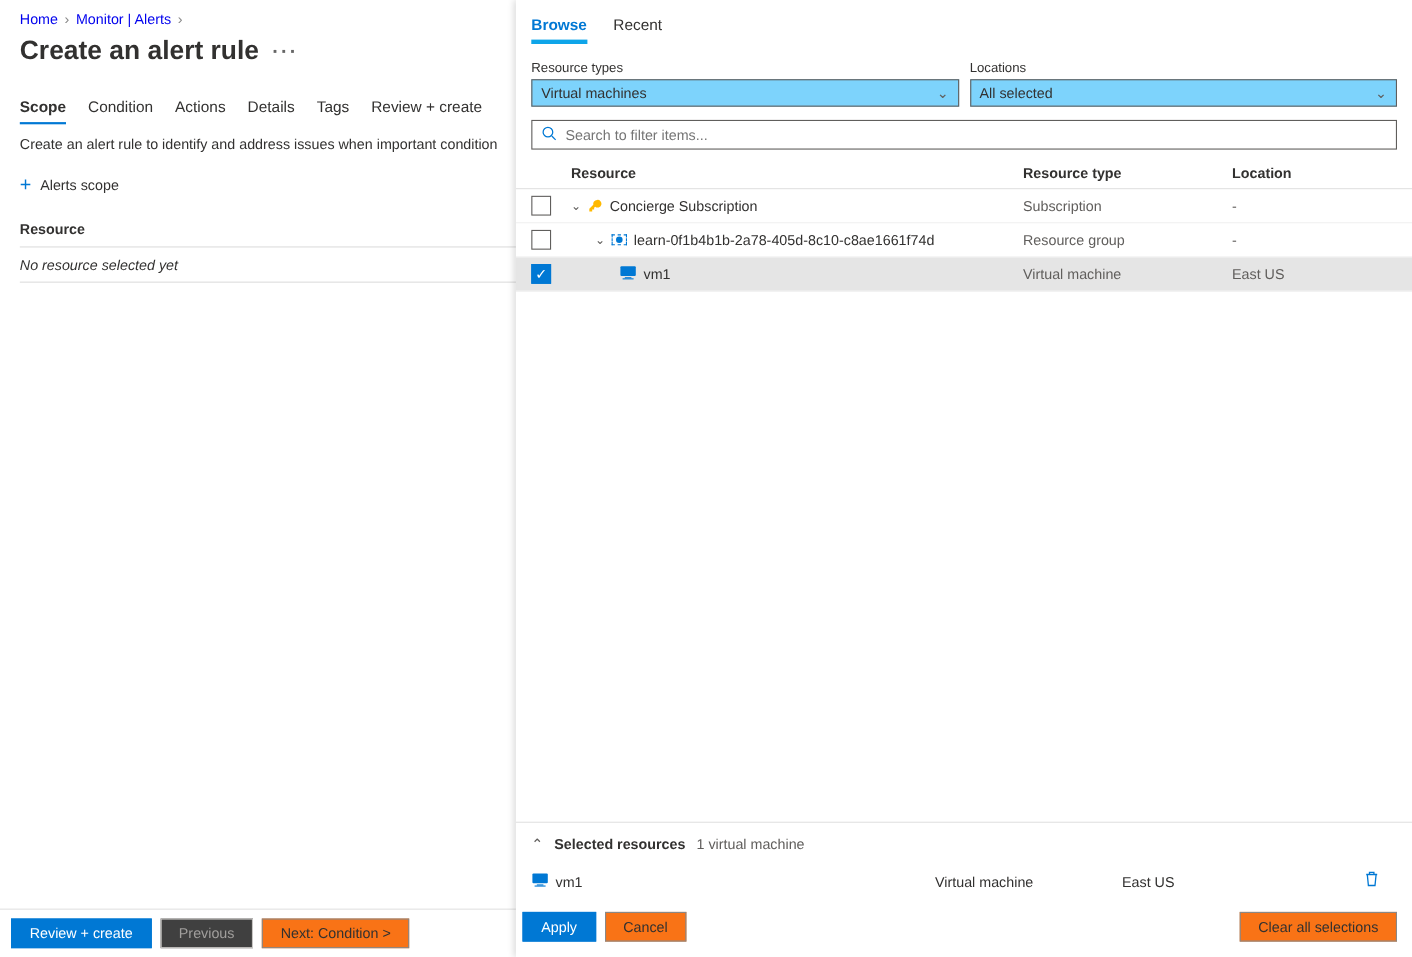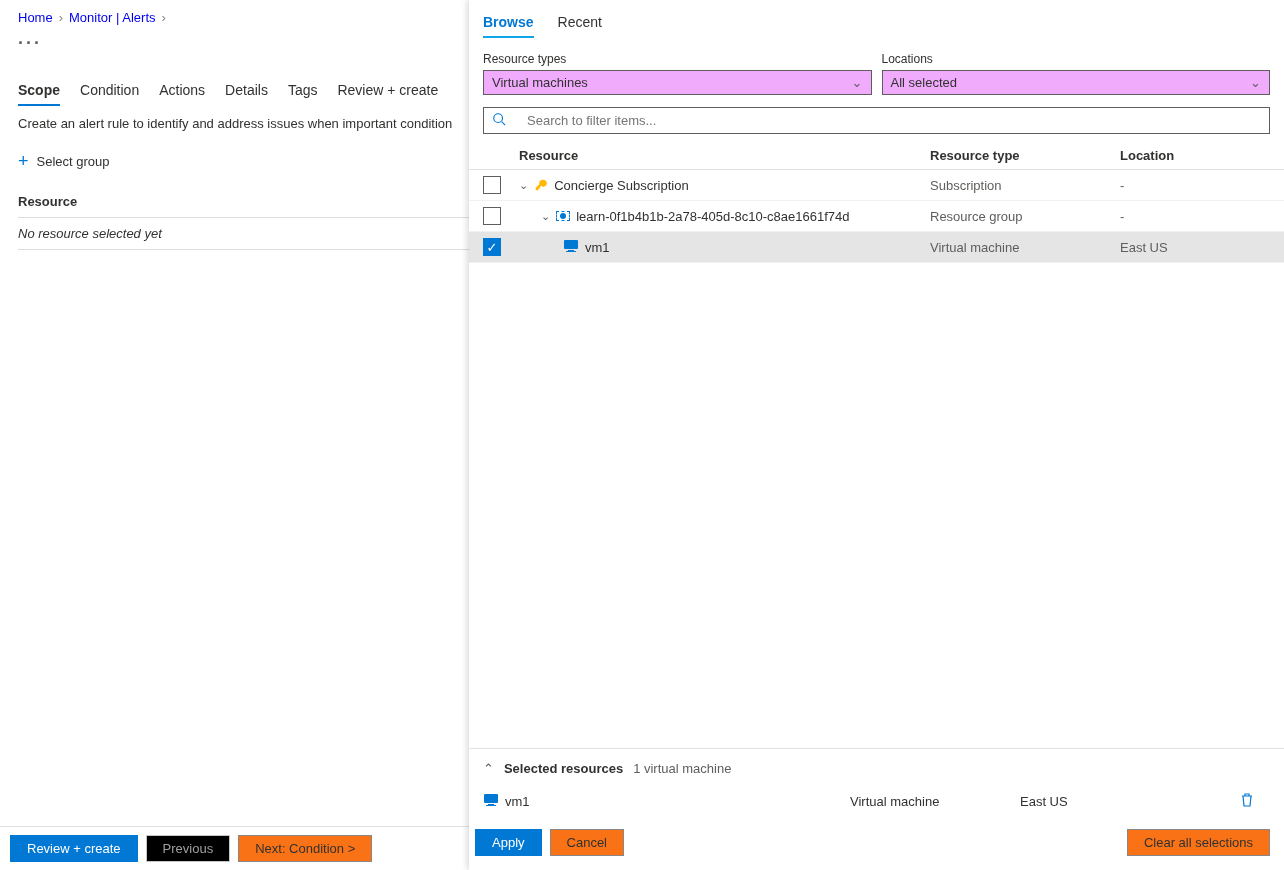--- a/index.html
+++ b/index.html
@@ -94,7 +94,7 @@
       font-size: 14px; padding-bottom: 6px; cursor: pointer;
     }
     .panel-tab.active {
-      font-weight: 600; color: #0078d4; border-bottom: 2px solid #0ea5e9;
+      font-weight: 600; color: #0078d4; border-bottom: 4px solid #0ea5e9;
     }
 
     .filters {

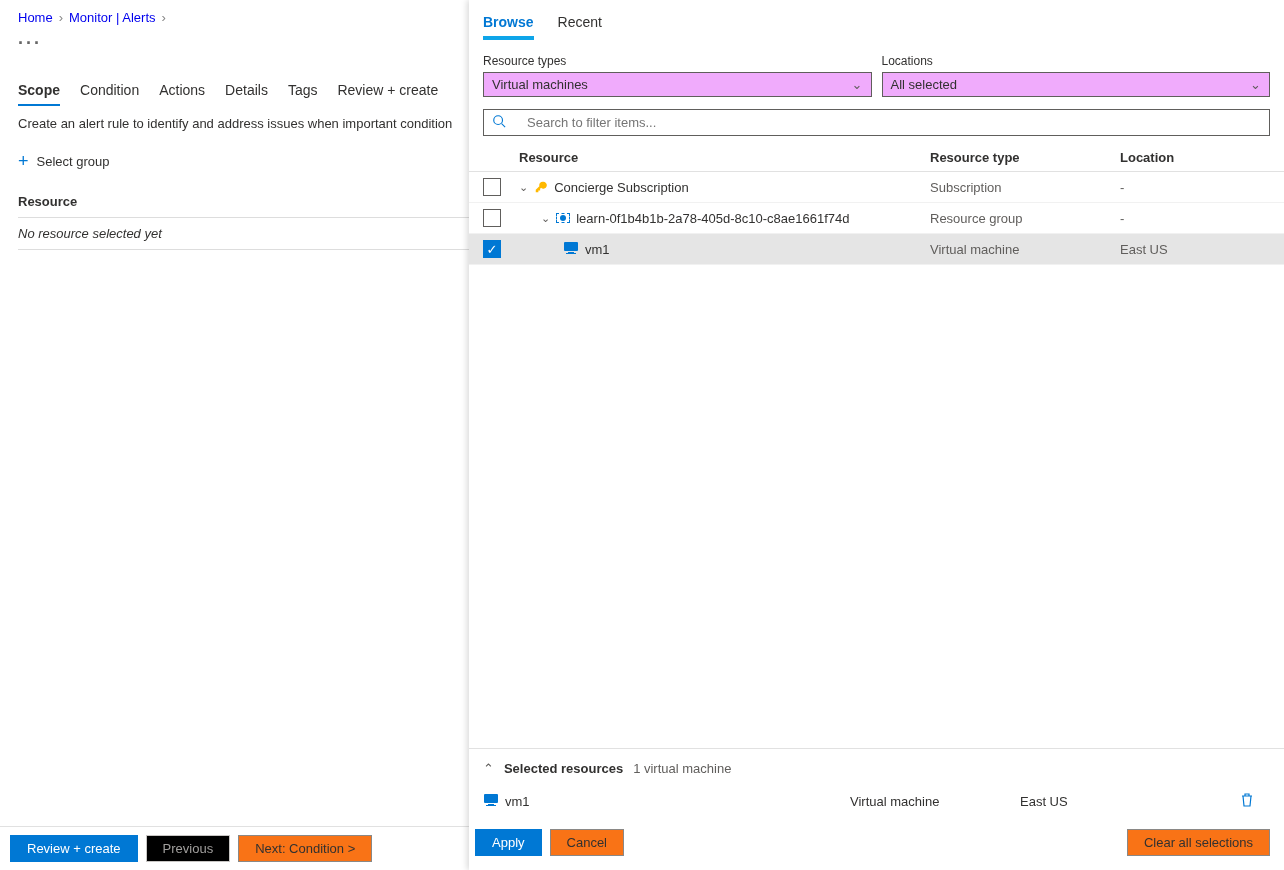--- a/index.html
+++ b/index.html
@@ -195,6 +195,7 @@
     <span class="sep">›</span>
   </div>
   <div class="page-title">
+    <span>Create an alert rule</span>
     <span class="more-dots">···</span>
   </div>
 </div>

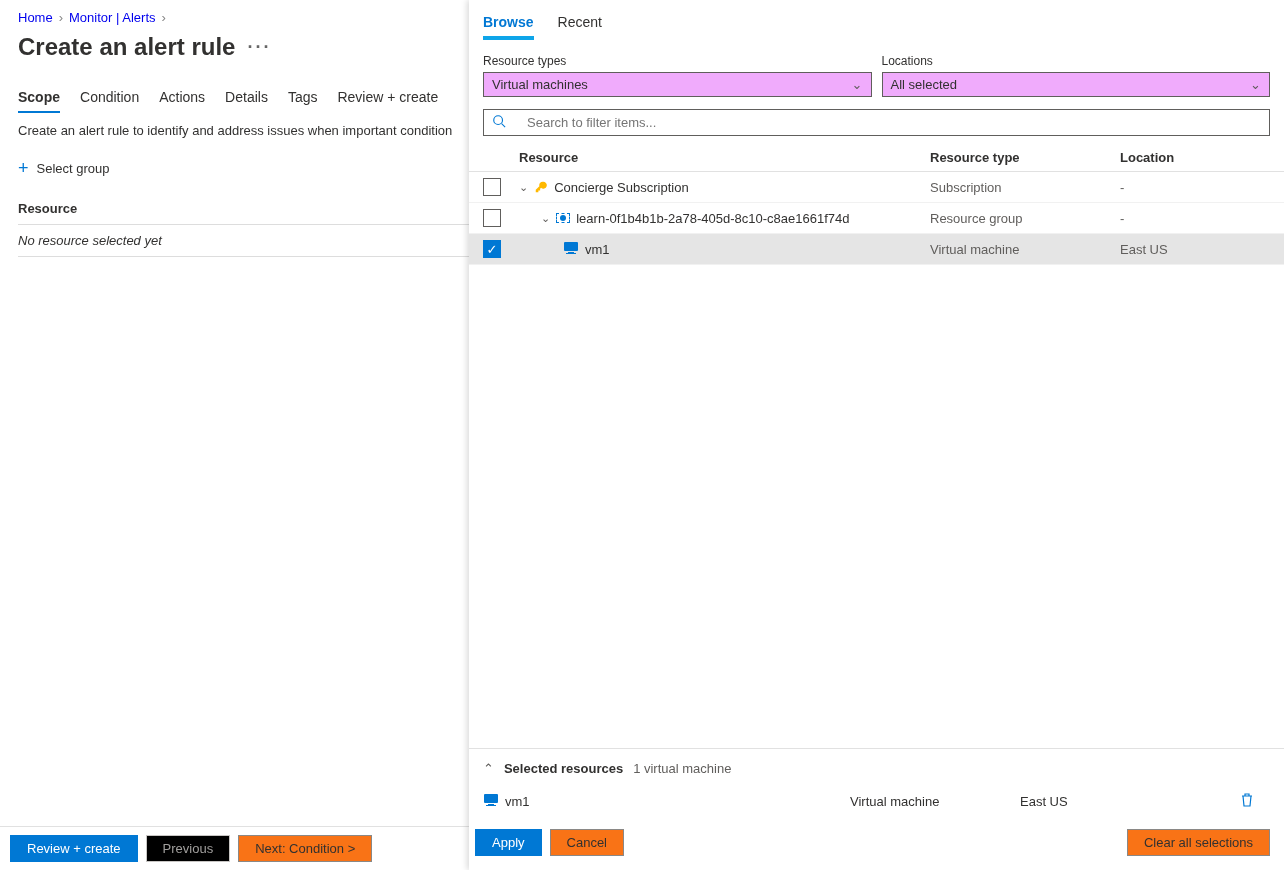--- a/index.html
+++ b/index.html
@@ -105,7 +105,7 @@
     .dropdown {
       border: 1px solid #605e5c; padding: 4px 8px;
       display: flex; justify-content: space-between; align-items: center;
-      font-size: 13px; cursor: pointer; background: #f0abfc;
+      font-size: 13px; cursor: pointer; background: #7dd3fc;
     }
     .chev { color: #605e5c; }
 

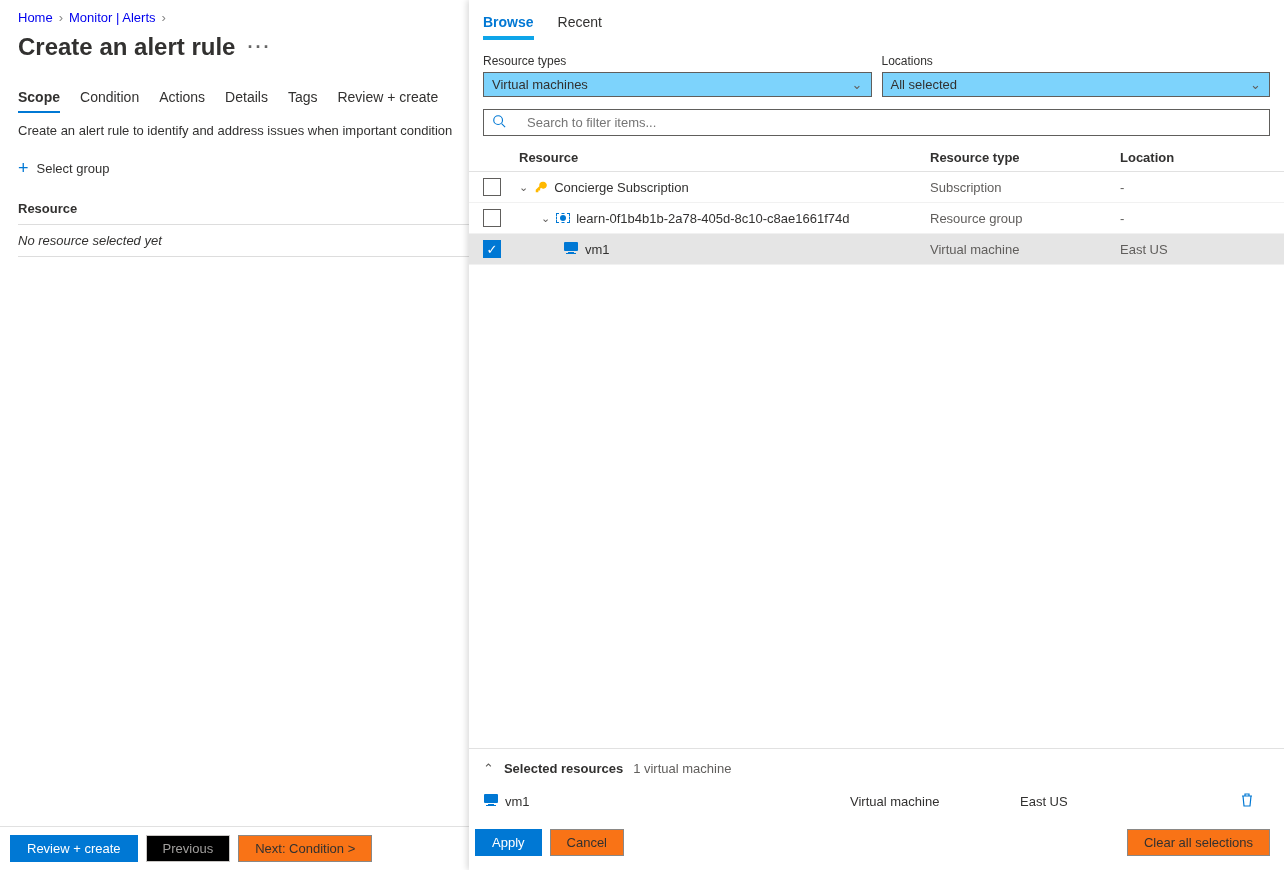--- a/index.html
+++ b/index.html
@@ -112,7 +112,7 @@
     .search-box {
       margin: 4px 14px 8px 14px;
       border: 1px solid #605e5c; padding: 4px 8px;
-      display: flex; align-items: center; gap: 21px;
+      display: flex; align-items: center; gap: 8px;
     }
     .search-box input {
       border: none; outline: none; flex: 1; font-size: 13px;

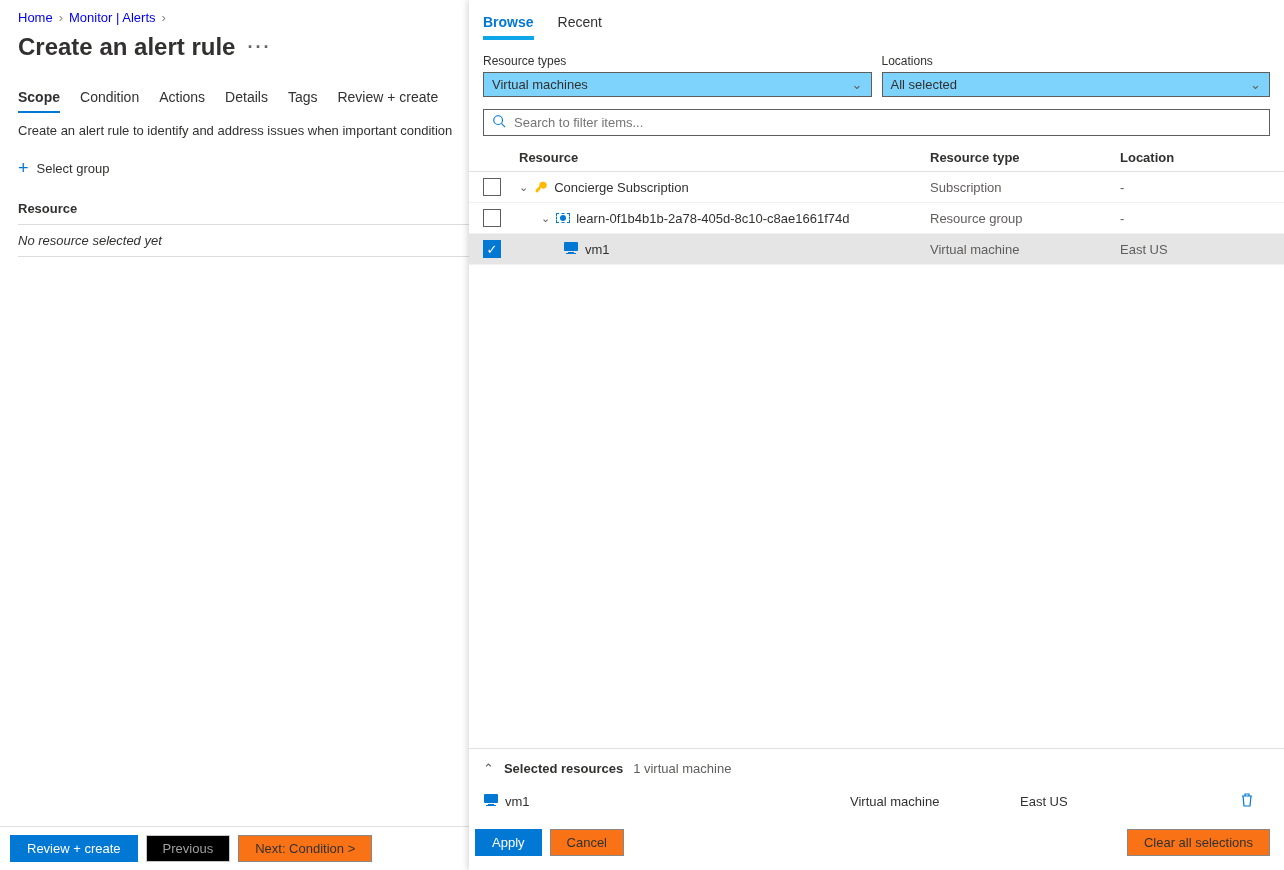--- a/index.html
+++ b/index.html
@@ -213,7 +213,7 @@
 
 <div class="select-scope">
   <span class="plus-icon">+</span>
-  <span>Select group</span>
+  <span>Alerts scope</span>
 </div>
 
 <div class="resource-table">

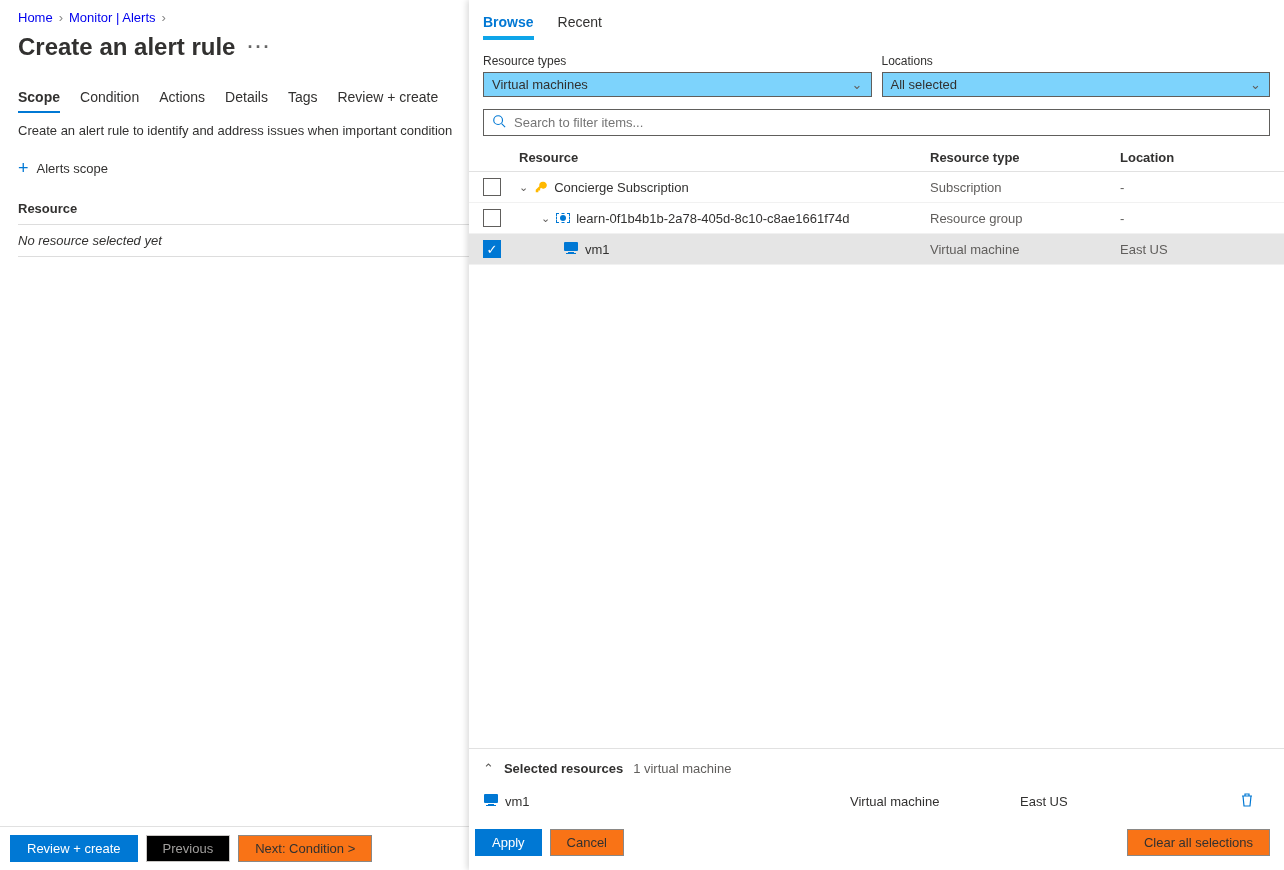--- a/index.html
+++ b/index.html
@@ -67,7 +67,7 @@
     }
     .btn-primary { background: #0078d4; color: #fff; border-color: #0078d4; }
     .btn-disabled {
-      background: #000000; color: #a19f9d; border-color: #c8c6c4;
+      background: #404040; color: #a19f9d; border-color: #c8c6c4;
       cursor: default;
     }
     .btn-next { min-width: 130px; }

